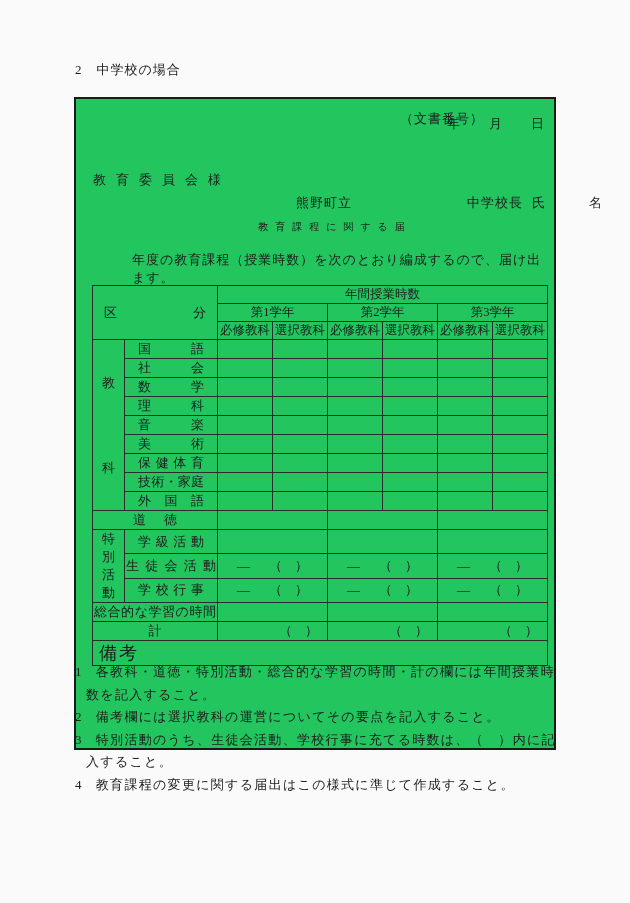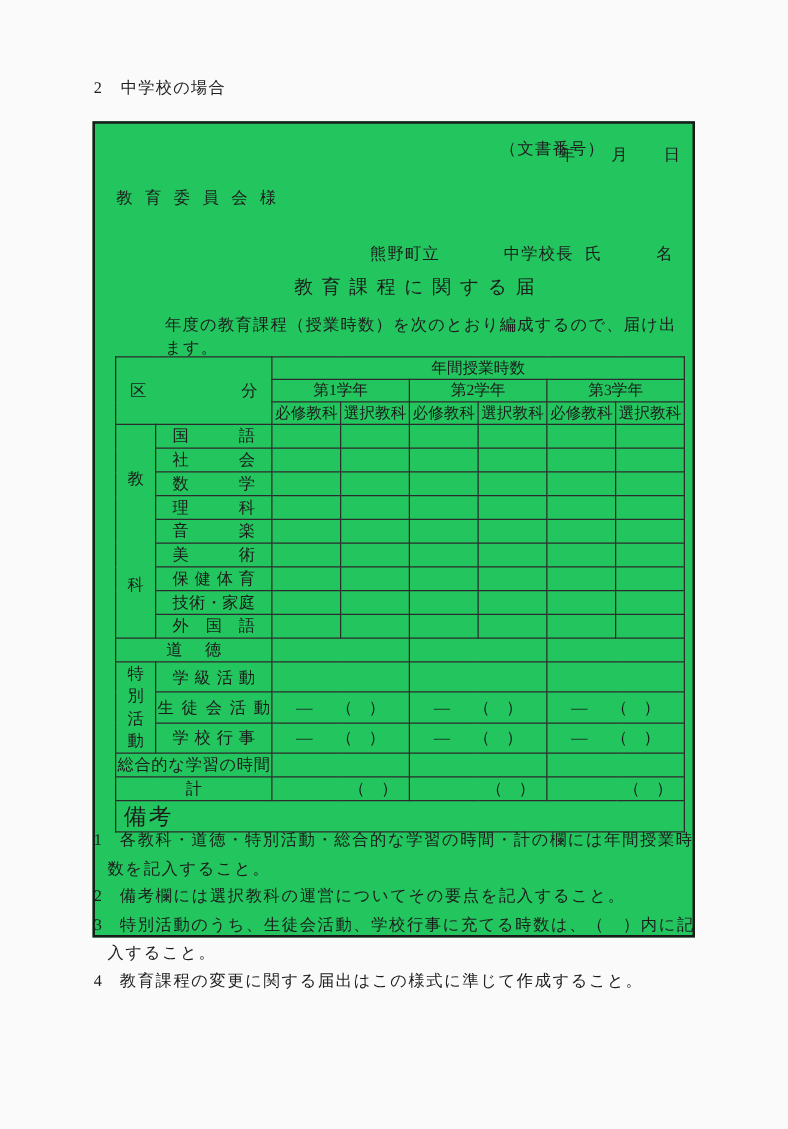--- a/index.html
+++ b/index.html
@@ -37,7 +37,7 @@
   }
   .addressee {
     position: absolute;
-    top: 50px; left: 17px;
+    top: 72px; left: 17px;
     letter-spacing: 10px;
   }
   .issuer-line {

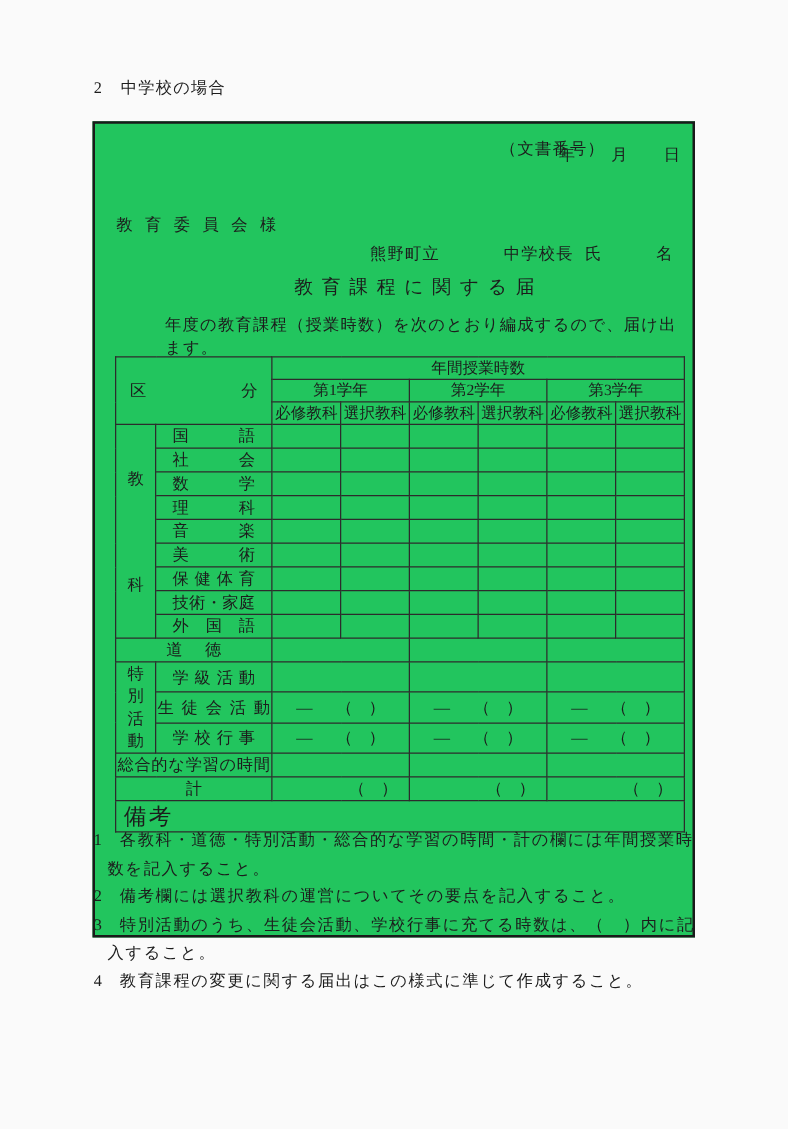--- a/index.html
+++ b/index.html
@@ -46,7 +46,7 @@
     letter-spacing: 1px;
     white-space: nowrap;
   }
-  .issuer-town   { margin-right: 51px; }
+  .issuer-town   { margin-right: 75px; }
   .issuer-role   { margin-right: 9px; }
   .issuer-shi    { margin-right: 43px; }
   .form-title {

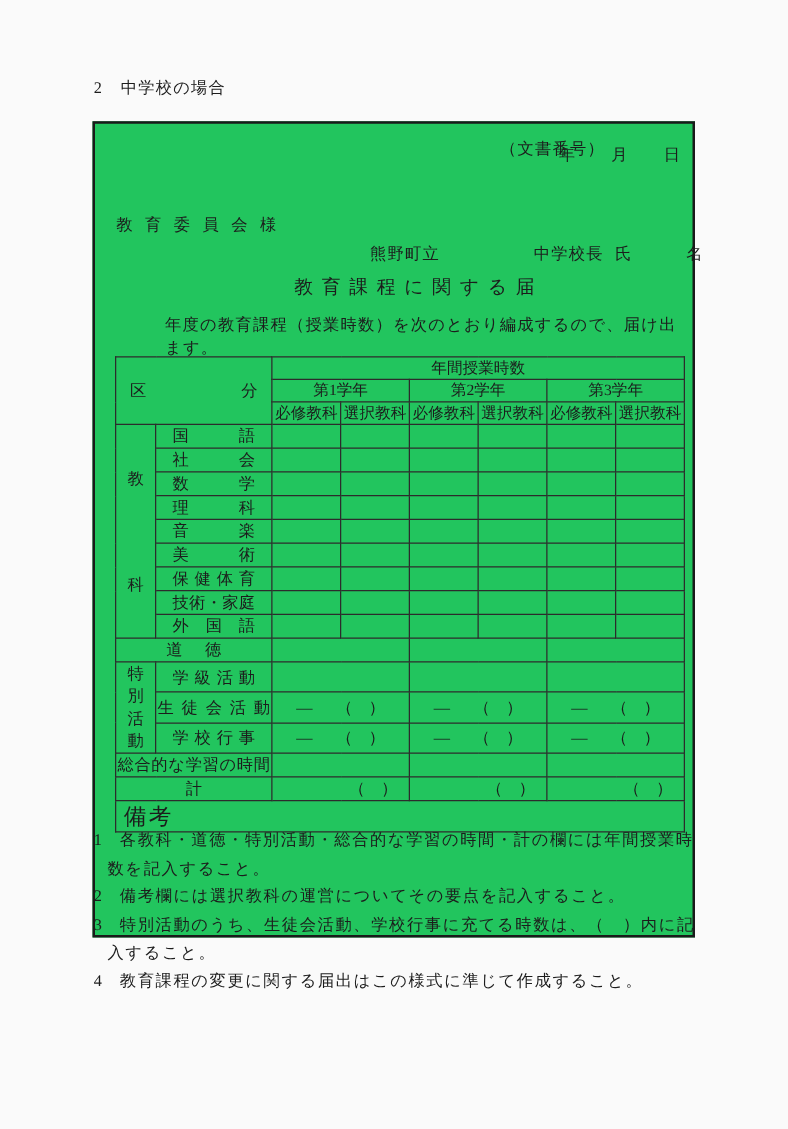--- a/index.html
+++ b/index.html
@@ -47,7 +47,7 @@
     white-space: nowrap;
   }
   .issuer-town   { margin-right: 75px; }
-  .issuer-role   { margin-right: 9px; }
+  .issuer-role   { margin-right: 9px; margin-left: 40px; }
   .issuer-shi    { margin-right: 43px; }
   .form-title {
     position: absolute;

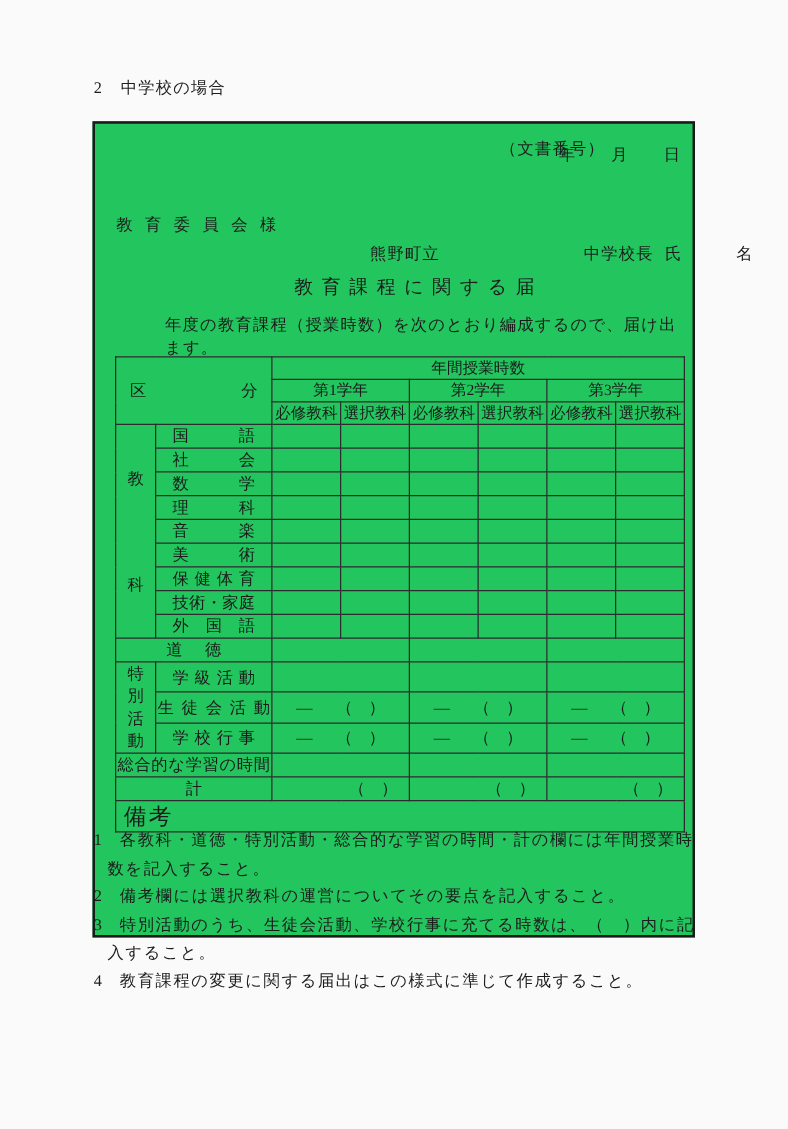--- a/index.html
+++ b/index.html
@@ -53,7 +53,7 @@
     position: absolute;
     top: 121px; left: 17px; right: 17px;
     text-align: center;
-    font-size: 15px;
+    font-size: 10px;
     letter-spacing: 7px;
     text-indent: 40px;
   }

